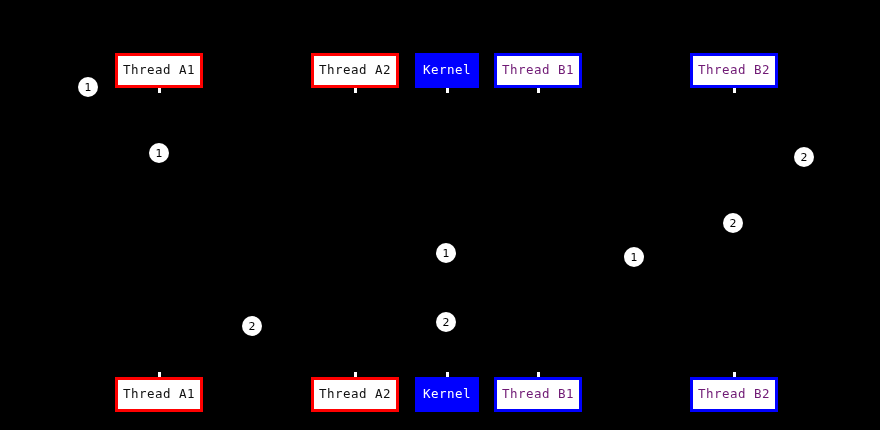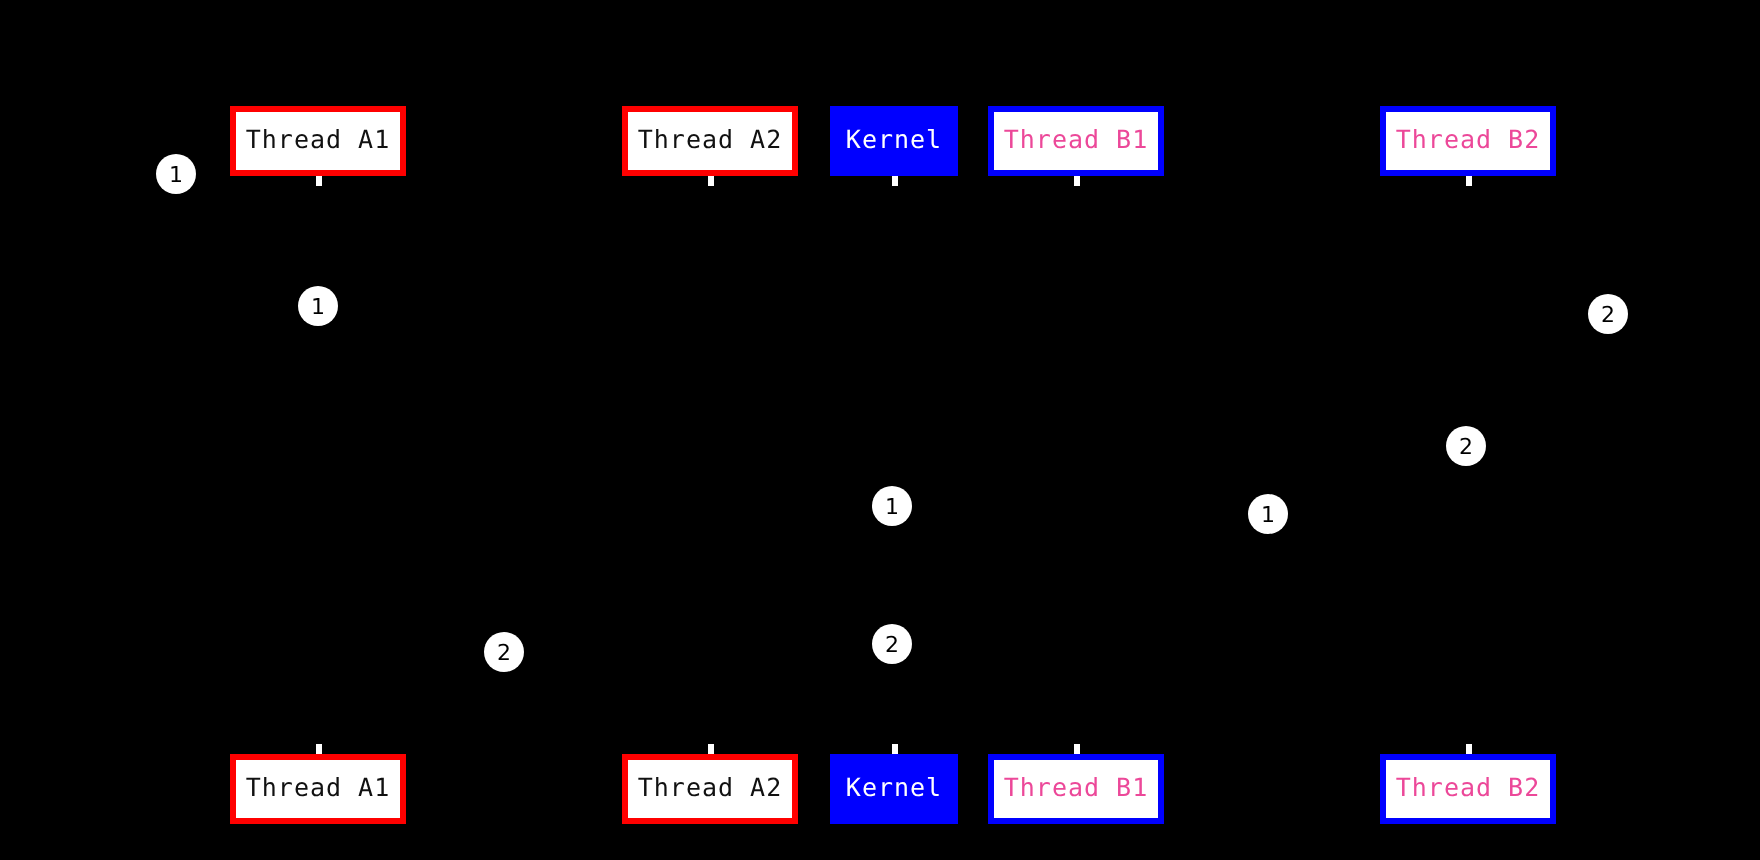--- a/index.html
+++ b/index.html
@@ -44,7 +44,7 @@
   .node.style-blue {
     background: #ffffff;
     border: 3px solid #0000ff;
-    color: #ec4899;
+    color: #701a75;
   }
   .node.style-kernel {
     background: #0000ff;

